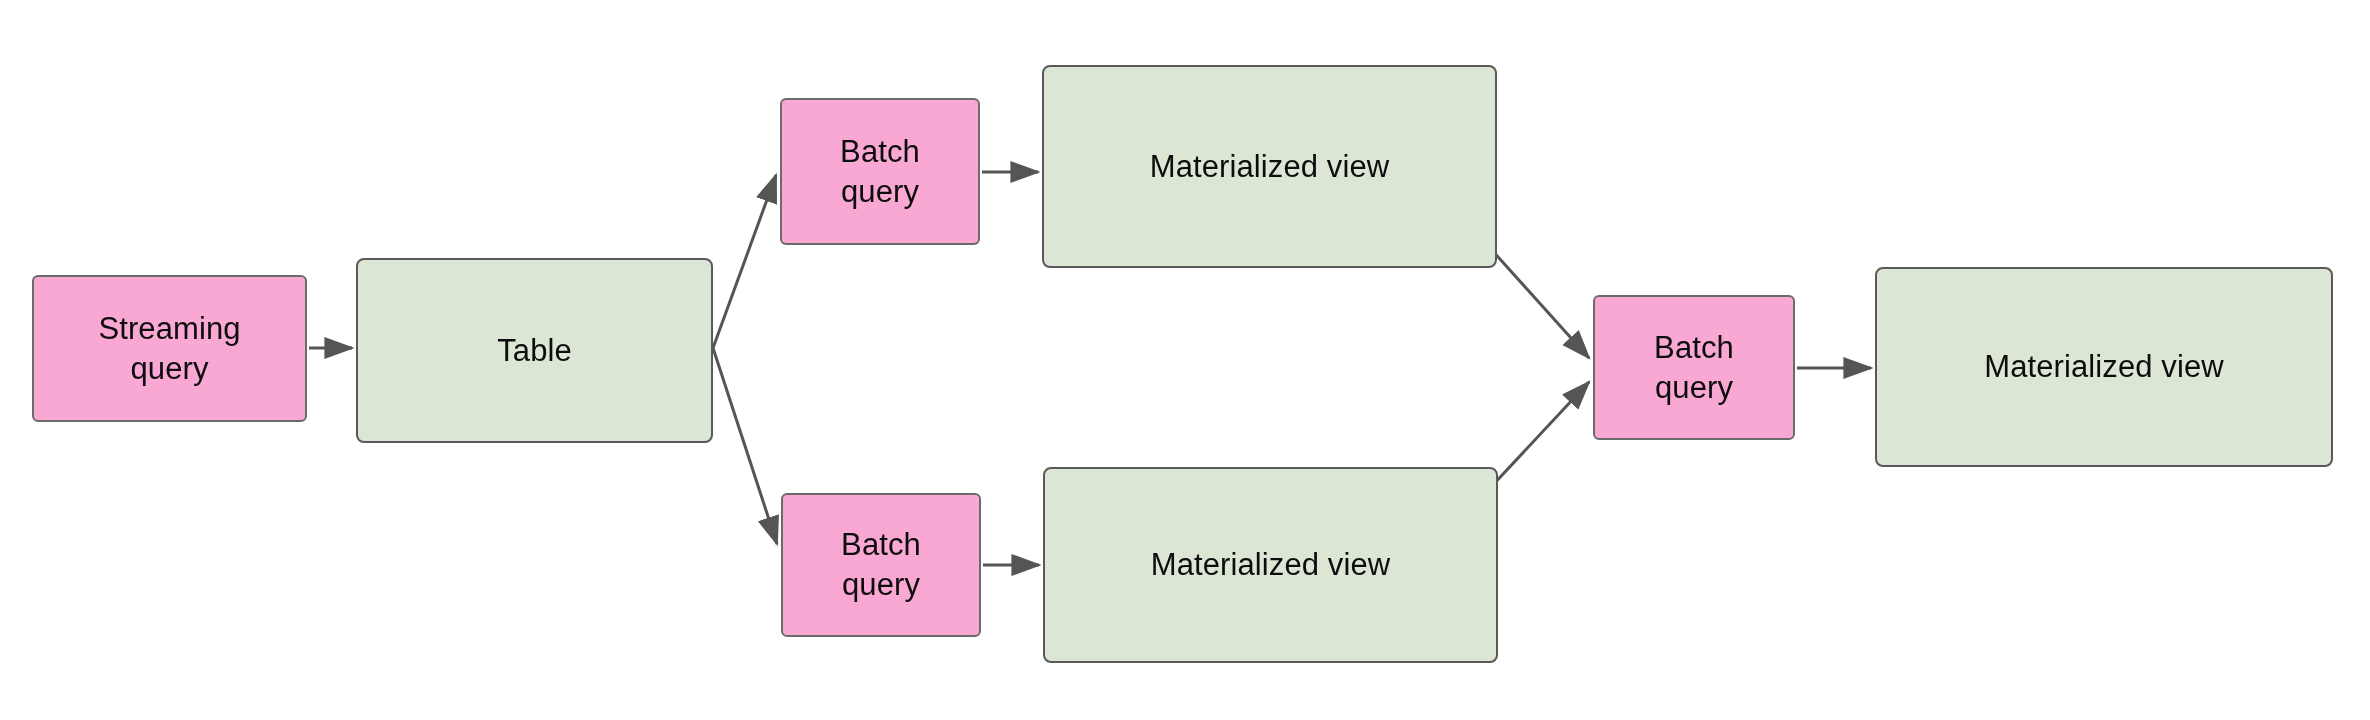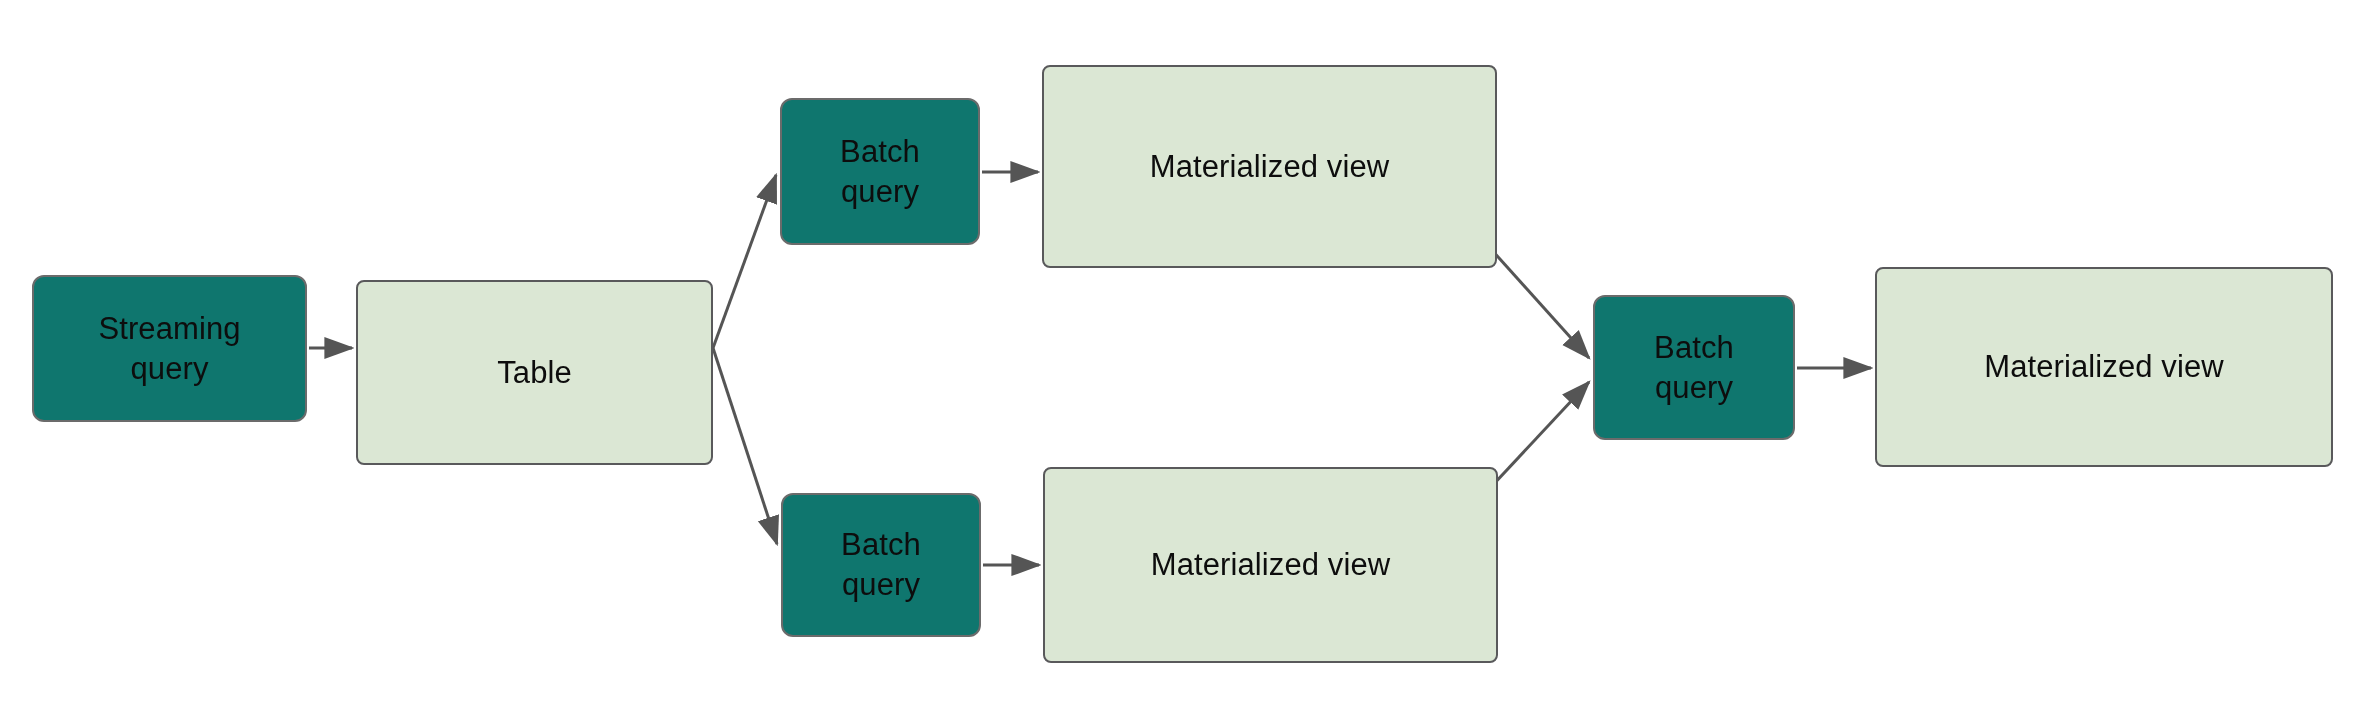--- a/index.html
+++ b/index.html
@@ -40,9 +40,9 @@
     z-index: 2;
   }
   .node.process {
-    background: #0f766e;
+    background: #f9a8d4;
     border: 2px solid #6b6b6b;
-    border-radius: 12px;
+    border-radius: 6px;
     text-align: center;
   }
   .node.store {

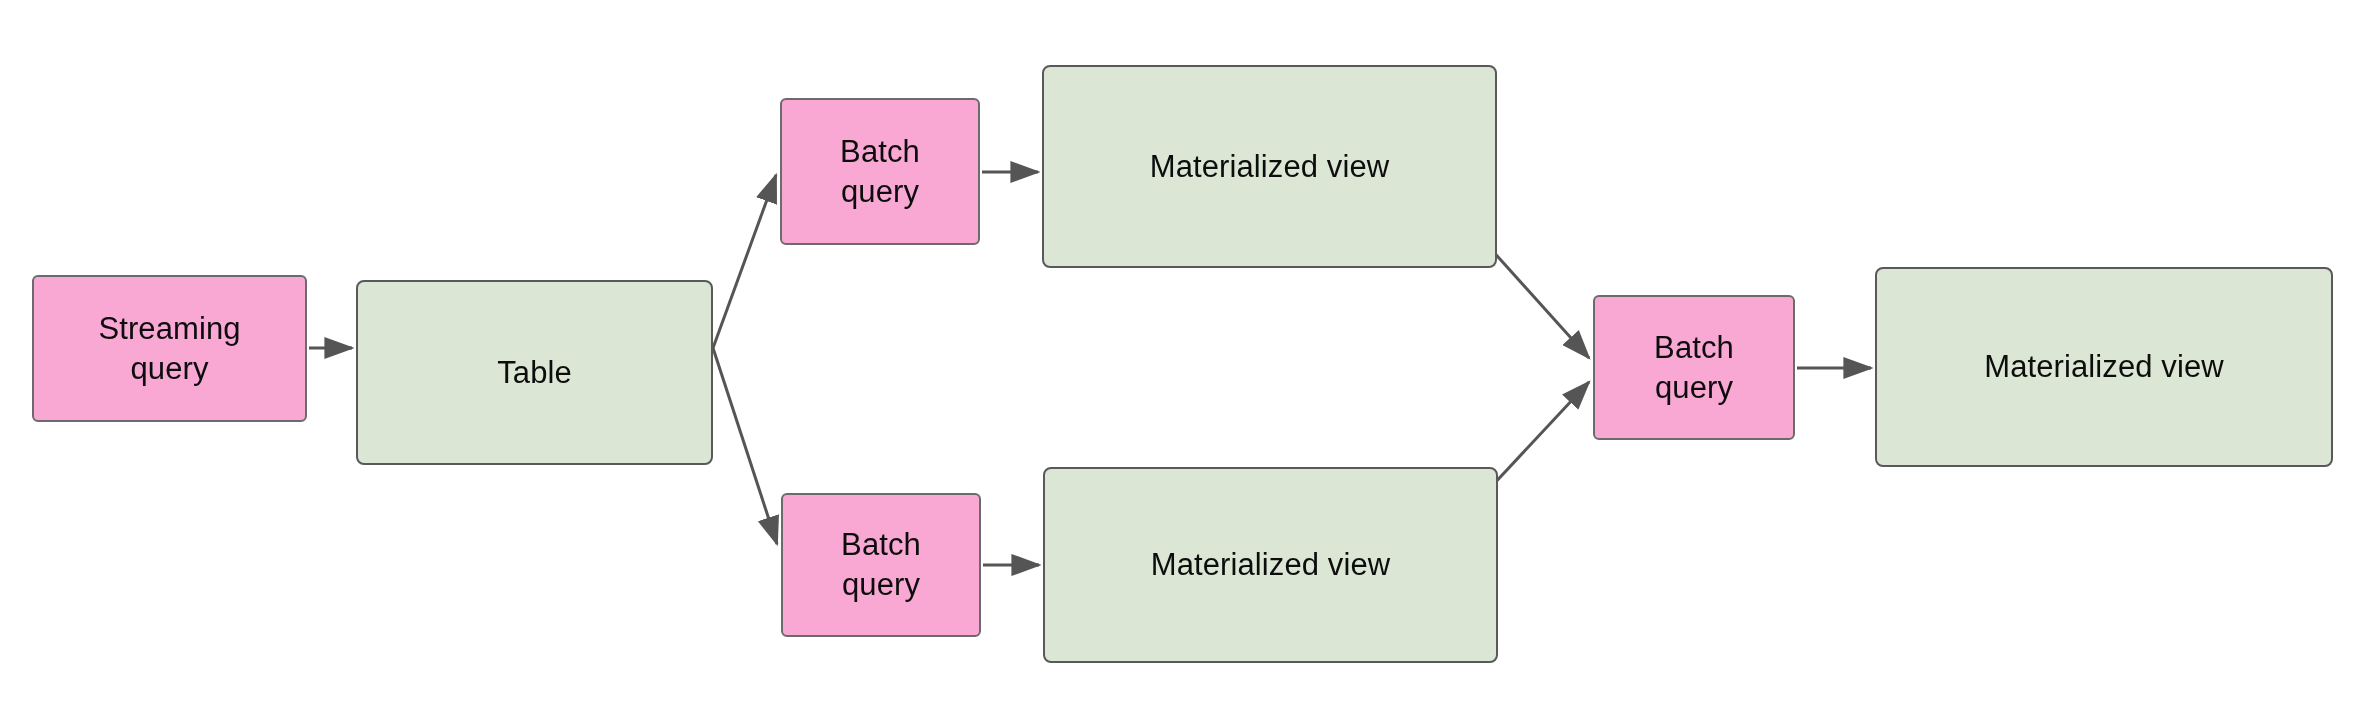--- a/index.html
+++ b/index.html
@@ -107,7 +107,7 @@
 query</span>
   </div>
 
-  <div class="node store" style="left:356px; top:258px; width:357px; height:185px;margin-top:22px;">
+  <div class="node store" style="left:356px; top:258px; width:357px; height:185px;">
     <span class="node-label">Table</span>
   </div>
 

